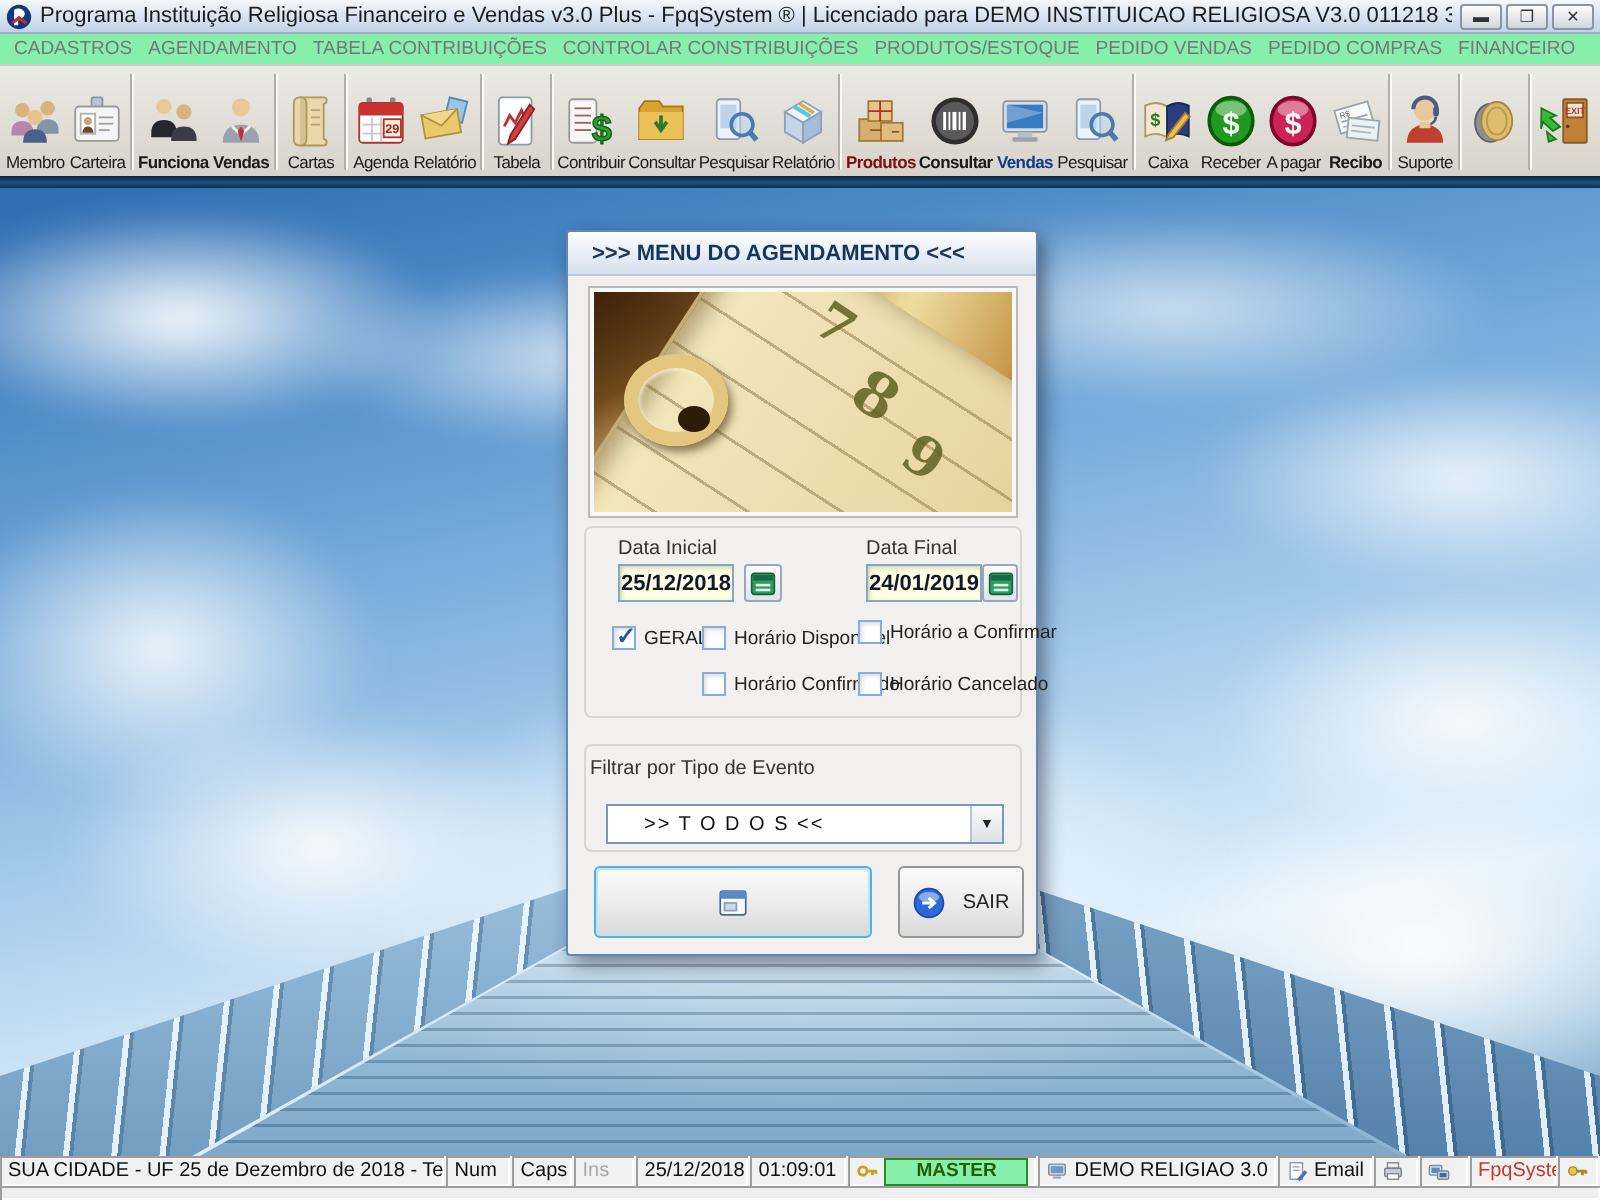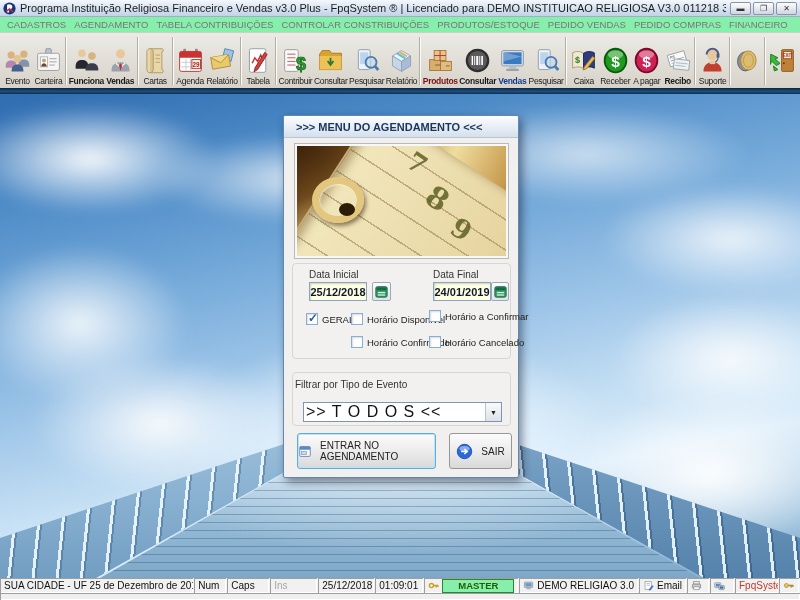--- a/index.html
+++ b/index.html
@@ -191,7 +191,7 @@
           <circle cx="16" cy="14" r="4.2" fill="#e6c28d"></circle>
           <path d="M9.5 27c0-4.5 3-6.5 6.5-6.5s6.5 2 6.5 6.5v1H9.5z" fill="#47608c"></path>
         </svg>
-      <span class="tlabel">Evento</span>
+      <span class="tlabel">Membro</span>
     </div>
     <div class="tbtn">
       <svg viewBox="0 0 32 32">

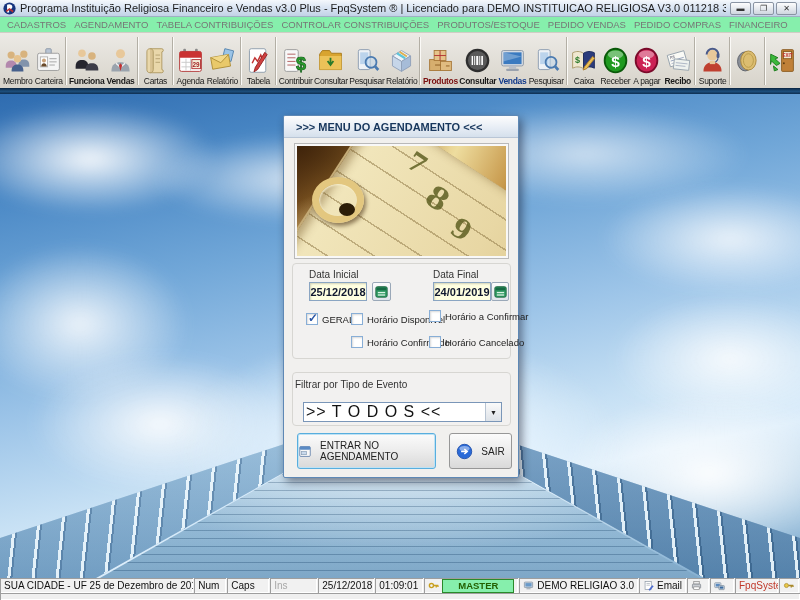--- a/index.html
+++ b/index.html
@@ -117,7 +117,7 @@
 
   .combo { position:absolute; left:10px; top:29px; width:199px; height:20px;
     background:#fff; border:1px solid #7a96b8; display:flex; align-items:center; }
-  .combo .val { flex:1; padding-left:2px; font-size:16px; color:#111;
+  .combo .val { flex:1; padding-left:18px; font-size:10px; color:#111;
     letter-spacing:1px; white-space:nowrap; overflow:hidden; }
   .combo .arrow { width:16px; height:100%; border-left:1px solid #b8c4d2;
     background:linear-gradient(180deg,#fafafa,#dde2e8); display:flex;

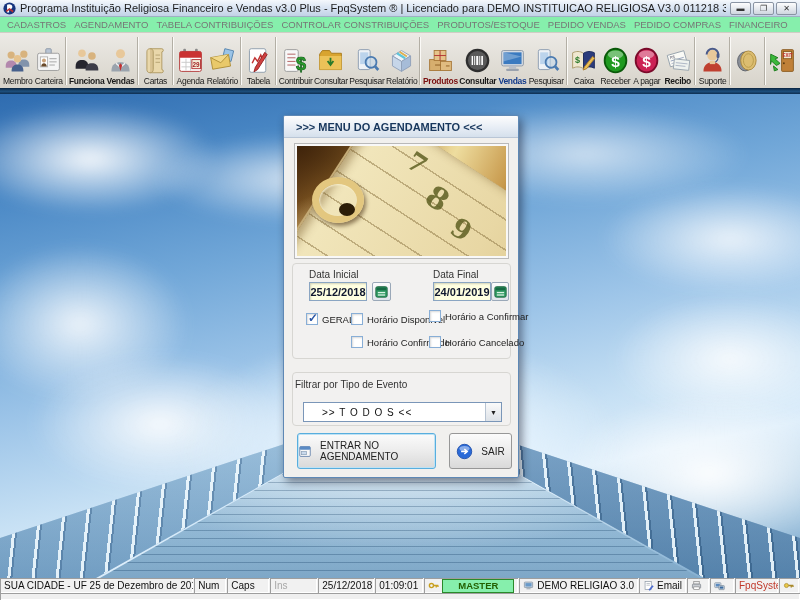--- a/index.html
+++ b/index.html
@@ -552,7 +552,6 @@
             <rect x="2.5" y="3" width="15" height="4.5" rx="1.5" fill="#5a8ac4"></rect>
             <rect x="5" y="10" width="7" height="4.5" fill="#c9d9ec" stroke="#8aa0b8"></rect>
           </svg>
-        <span>ENTRAR NO AGENDAMENTO</span>
       </div>
       <div class="dlg-btn btn-sair">
         <svg viewBox="0 0 20 20">

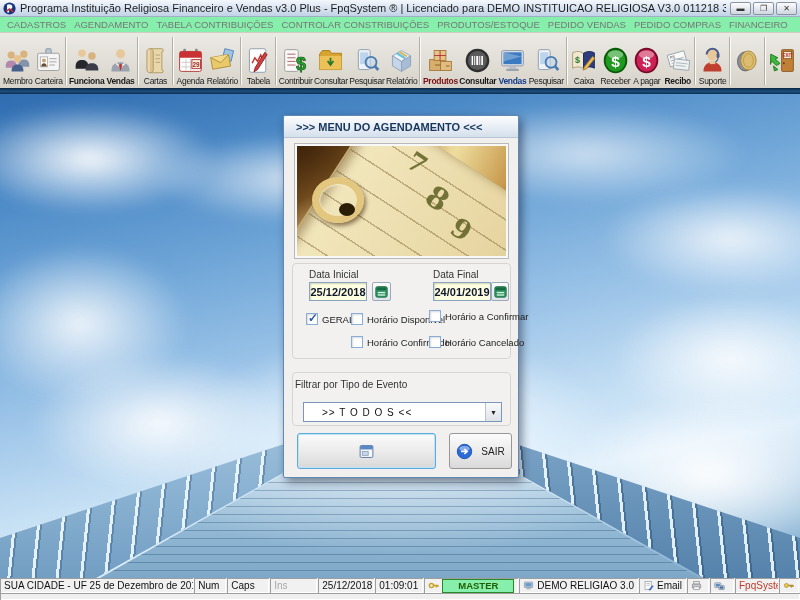--- a/index.html
+++ b/index.html
@@ -567,7 +567,7 @@
   <div class="statusbar">
     <span class="panel grow">SUA CIDADE - UF 25 de Dezembro de 2018 - Terca-feira</span>
     <span class="panel" style="width:32px">Num</span>
-    <span class="panel" style="width:42px">Caps</span>
+    <span class="panel" style="width:30px">Caps</span>
     <span class="panel gray" style="width:47px">Ins</span>
     <span class="panel" style="width:56px">25/12/2018</span>
     <span class="panel" style="width:48px">01:09:01</span>

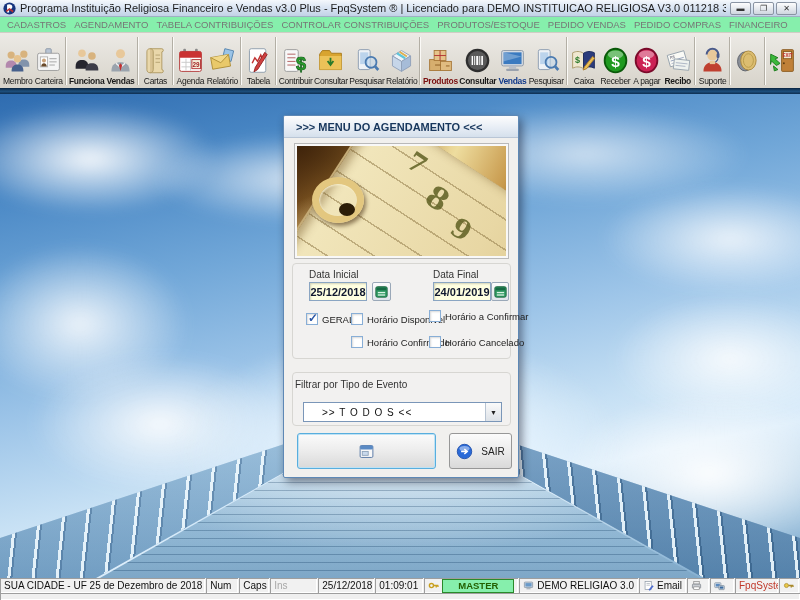--- a/index.html
+++ b/index.html
@@ -568,7 +568,7 @@
     <span class="panel grow">SUA CIDADE - UF 25 de Dezembro de 2018 - Terca-feira</span>
     <span class="panel" style="width:32px">Num</span>
     <span class="panel" style="width:30px">Caps</span>
-    <span class="panel gray" style="width:47px">Ins</span>
+    <span class="panel gray" style="width:30px">Ins</span>
     <span class="panel" style="width:56px">25/12/2018</span>
     <span class="panel" style="width:48px">01:09:01</span>
     <span class="panel">

